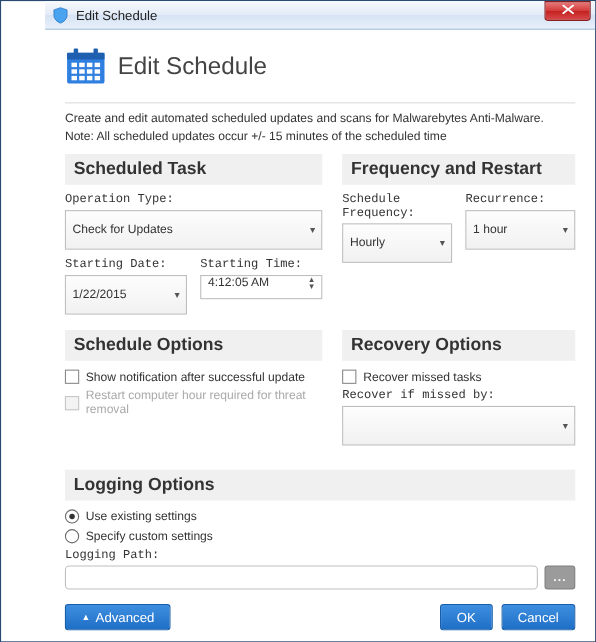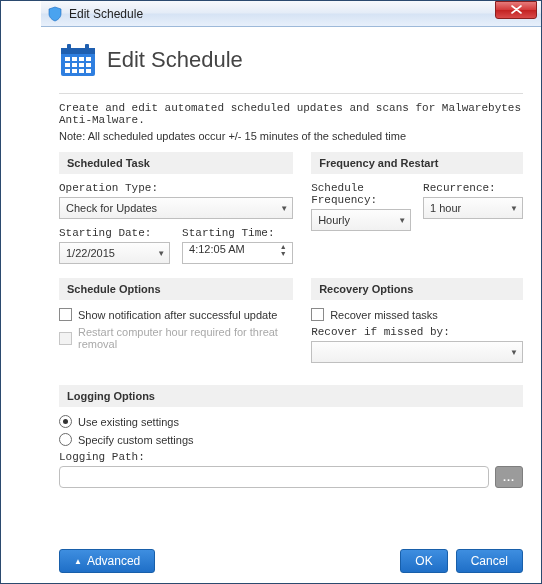--- a/index.html
+++ b/index.html
@@ -59,7 +59,7 @@
 
   hr { border: none; border-top: 1px solid #dcdcdc; margin: 6px 0 8px 0; }
 
-  .intro { font-size: 11px; color: #333; margin-bottom: 4px; font-family: Liberation Mono, monospace; }
+  .intro { font-size: 11px; color: #333; margin-bottom: 4px; }
   .note  { font-size: 11px; color: #333; margin-bottom: 10px; }
 
   .cols { display: flex; gap: 18px; }

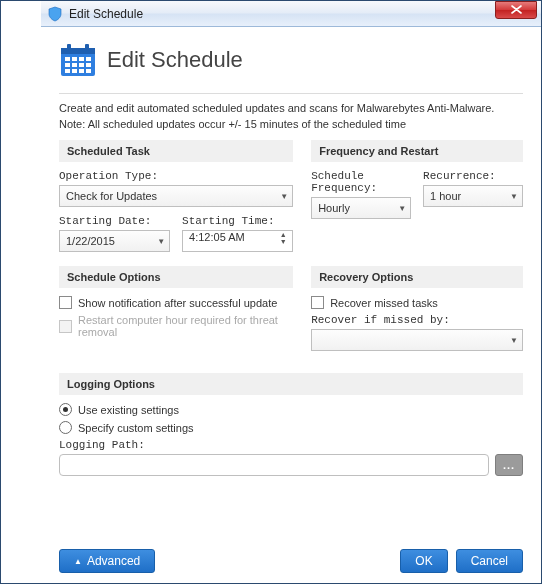--- a/index.html
+++ b/index.html
@@ -70,7 +70,7 @@
     background: #f0f0f0;
     padding: 5px 8px;
     font-weight: bold;
-    font-size: 11px;
+    font-size: 16px;
     color: #333;
     margin-bottom: 8px;
   }

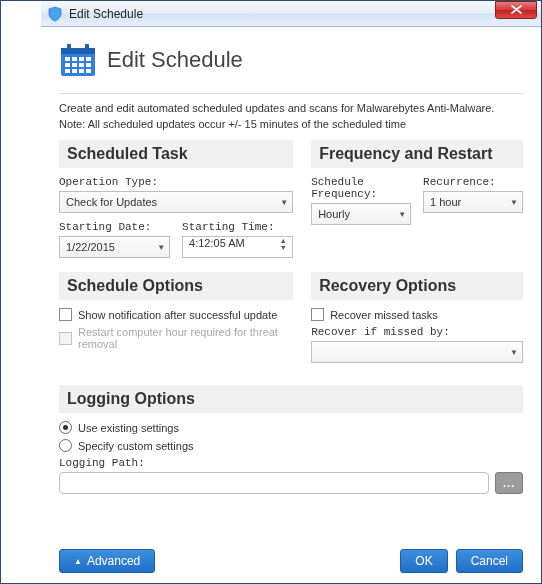--- a/index.html
+++ b/index.html
@@ -80,7 +80,7 @@
 
   .combo {
     display: flex; align-items: center;
-    height: 22px;
+    height: 36px;
     border: 1px solid #bfbfbf;
     background: linear-gradient(#fdfdfd,#f1f1f1);
     padding: 0 4px 0 6px;

